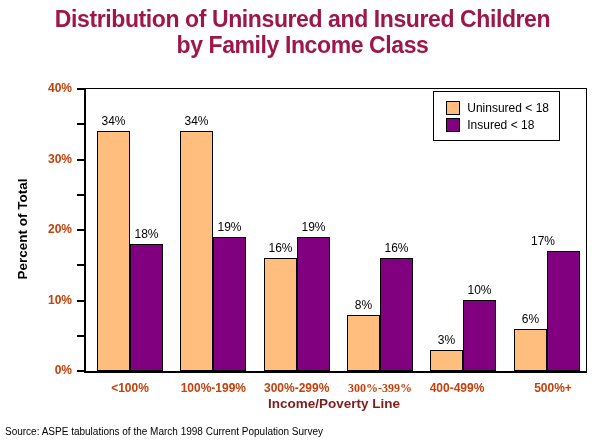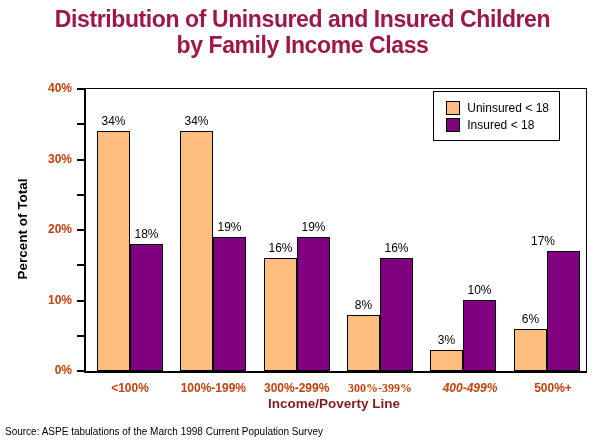--- a/index.html
+++ b/index.html
@@ -187,7 +187,7 @@
       <div class="bar-value-label" style="left: 360.5px; bottom: 24px;">3%</div>
       <div class="bar" style="left: 377px; width: 33px; height: 71px; background: rgb(128, 0, 128);"></div>
       <div class="bar-value-label" style="left: 393.5px; bottom: 74px;">10%</div>
-      <div class="x-tick-label" style="left: 384px; font-style: italic;">400-499%</div>
+      <div class="x-tick-label" style="left: 371px;">400-499%</div>
       <div class="bar" style="left: 428px; width: 33px; height: 42px; background: rgb(255, 190, 125);"></div>
       <div class="bar-value-label" style="left: 444.5px; bottom: 45px;">6%</div>
       <div class="bar" style="left: 461px; width: 33px; height: 120px; background: rgb(128, 0, 128);"></div>

